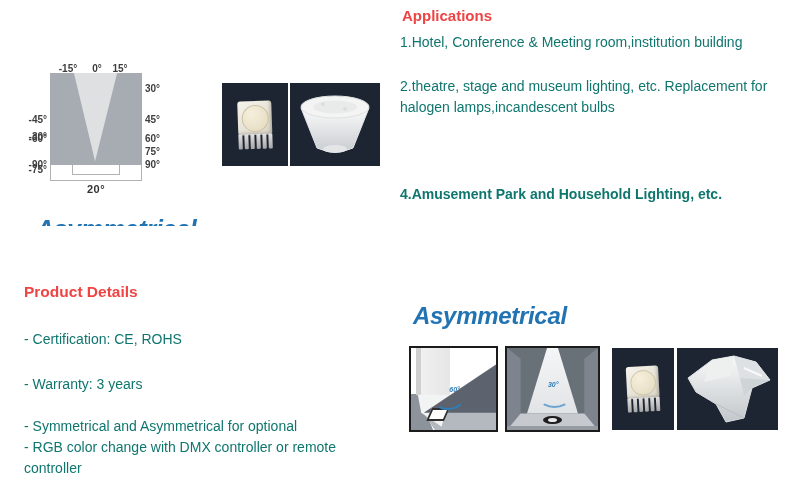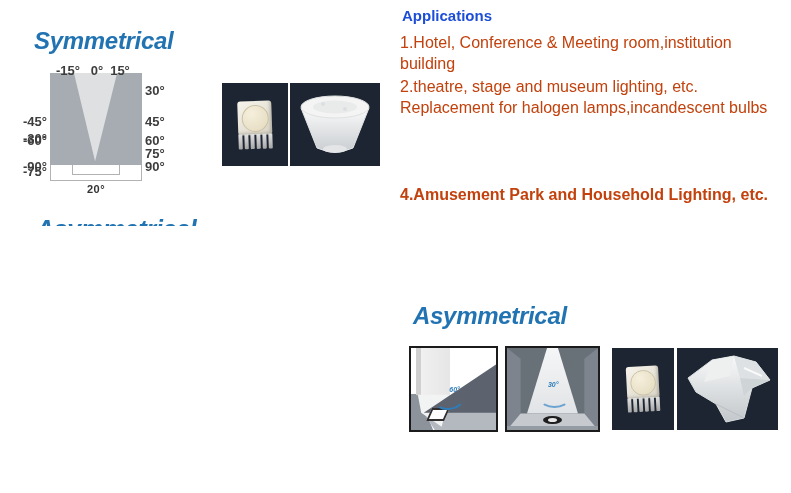--- a/index.html
+++ b/index.html
@@ -14,7 +14,7 @@
     font-size:24px;font-weight:700;font-style:italic;color:#2273b2;
     letter-spacing:-0.3px;white-space:nowrap;
   }
-  .section-heading{font-size:15px;font-weight:700;color:#1d4ed8;white-space:nowrap;}
+  .section-heading{font-size:15px;font-weight:700;color:#ef4444;white-space:nowrap;}
   .body-text{font-size:16px;color:#c2410c;line-height:21px;margin:0;}
 
   

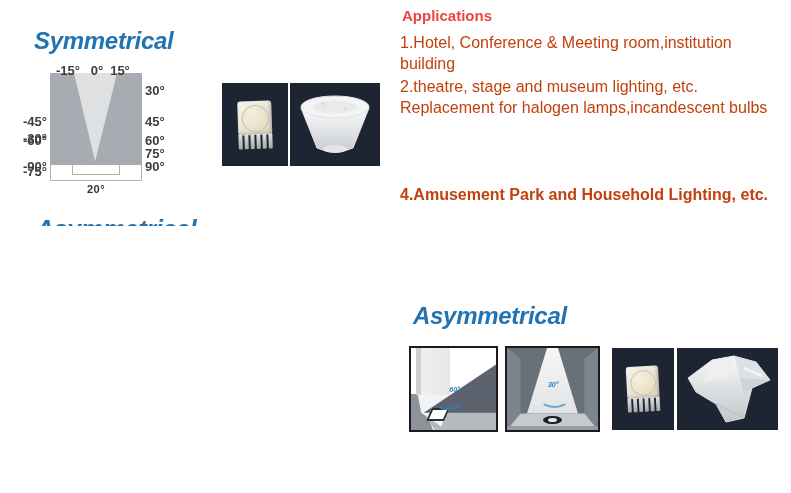--- a/index.html
+++ b/index.html
@@ -111,7 +111,6 @@
 
 <div id="page">
 
-  <div class="abs blue-heading" style="left:34px;top:27px;">Symmetrical</div>
 
   <div class="abs" id="beam-diagram">
     <div class="bd-box">

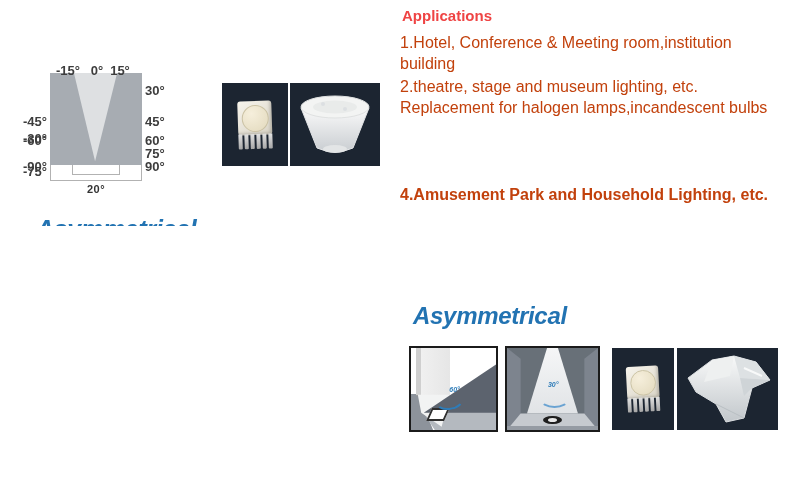--- a/index.html
+++ b/index.html
@@ -15,7 +15,7 @@
     letter-spacing:-0.3px;white-space:nowrap;
   }
   .section-heading{font-size:15px;font-weight:700;color:#ef4444;white-space:nowrap;}
-  .body-text{font-size:16px;color:#c2410c;line-height:21px;margin:0;}
+  .body-text{font-size:14px;color:#0f766e;line-height:21px;margin:0;}
 
   
   #beam-diagram{left:0;top:60px;width:200px;height:142px;}

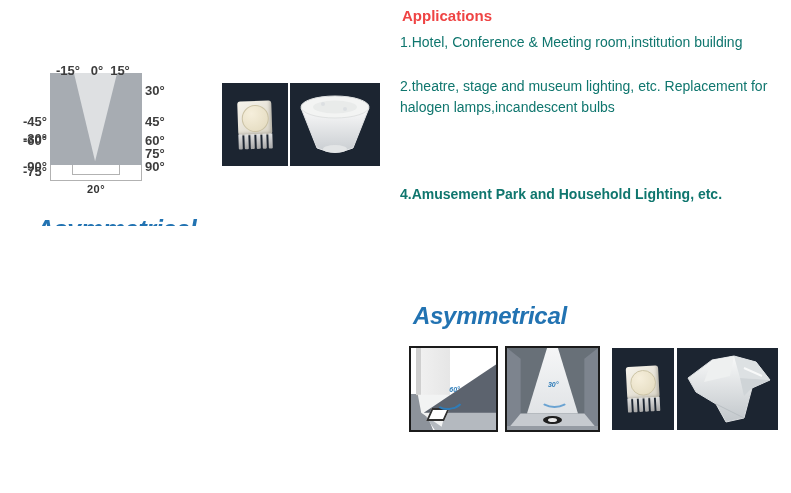--- a/index.html
+++ b/index.html
@@ -22,7 +22,7 @@
   .bd-box{position:absolute;left:50px;top:13px;width:92px;height:92px;background:#a7acb2;}
   .bd-beam{position:absolute;inset:0;background:#dee0e2;
     clip-path:polygon(26% 0,73% 0,49% 96%);}
-  .bd-lab{position:absolute;font-size:13px;font-weight:700;color:#3d3d3d;white-space:nowrap;}
+  .bd-lab{position:absolute;font-size:10px;font-weight:700;color:#3d3d3d;white-space:nowrap;}
   .bd-top{top:3px;width:24px;text-align:center;}
   .bd-left{left:20px;width:27px;text-align:right;}
   .bd-right{left:145px;width:30px;text-align:left;}

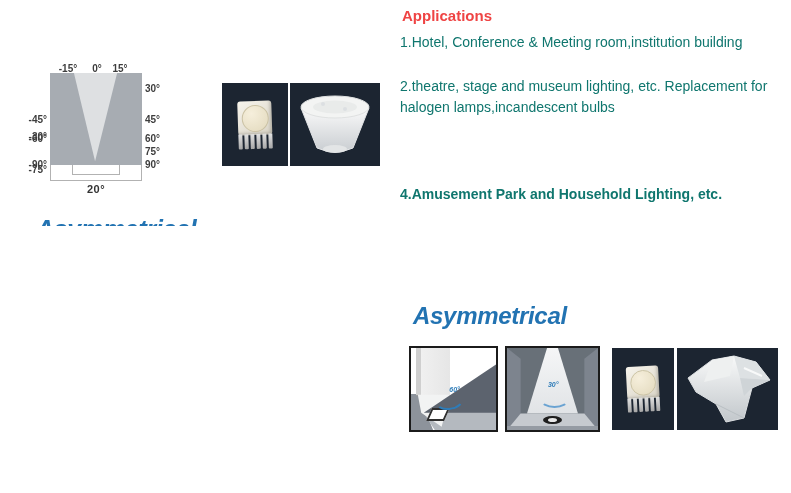--- a/index.html
+++ b/index.html
@@ -179,6 +179,13 @@
     <p class="body-text abs" style="left:0;top:184px;width:375px;font-weight:bold;">4.Amusement Park and Household Lighting, etc.</p>
   </div>
 
+  <div class="abs" id="product-details">
+    <div class="section-heading">Product Details</div>
+    <p class="body-text abs" style="left:0;top:46px;width:342px;">- Certification: CE, ROHS</p>
+    <p class="body-text abs" style="left:0;top:91px;width:342px;">- Warranty: 3 years</p>
+    <p class="body-text abs" style="left:0;top:133px;width:342px;">- Symmetrical and Asymmetrical for optional</p>
+    <p class="body-text abs" style="left:0;top:154px;width:342px;">- RGB color change with DMX controller or remote controller</p>
+  </div>
 
   <div class="abs blue-heading" style="left:413px;top:302px;">Asymmetrical</div>
 

